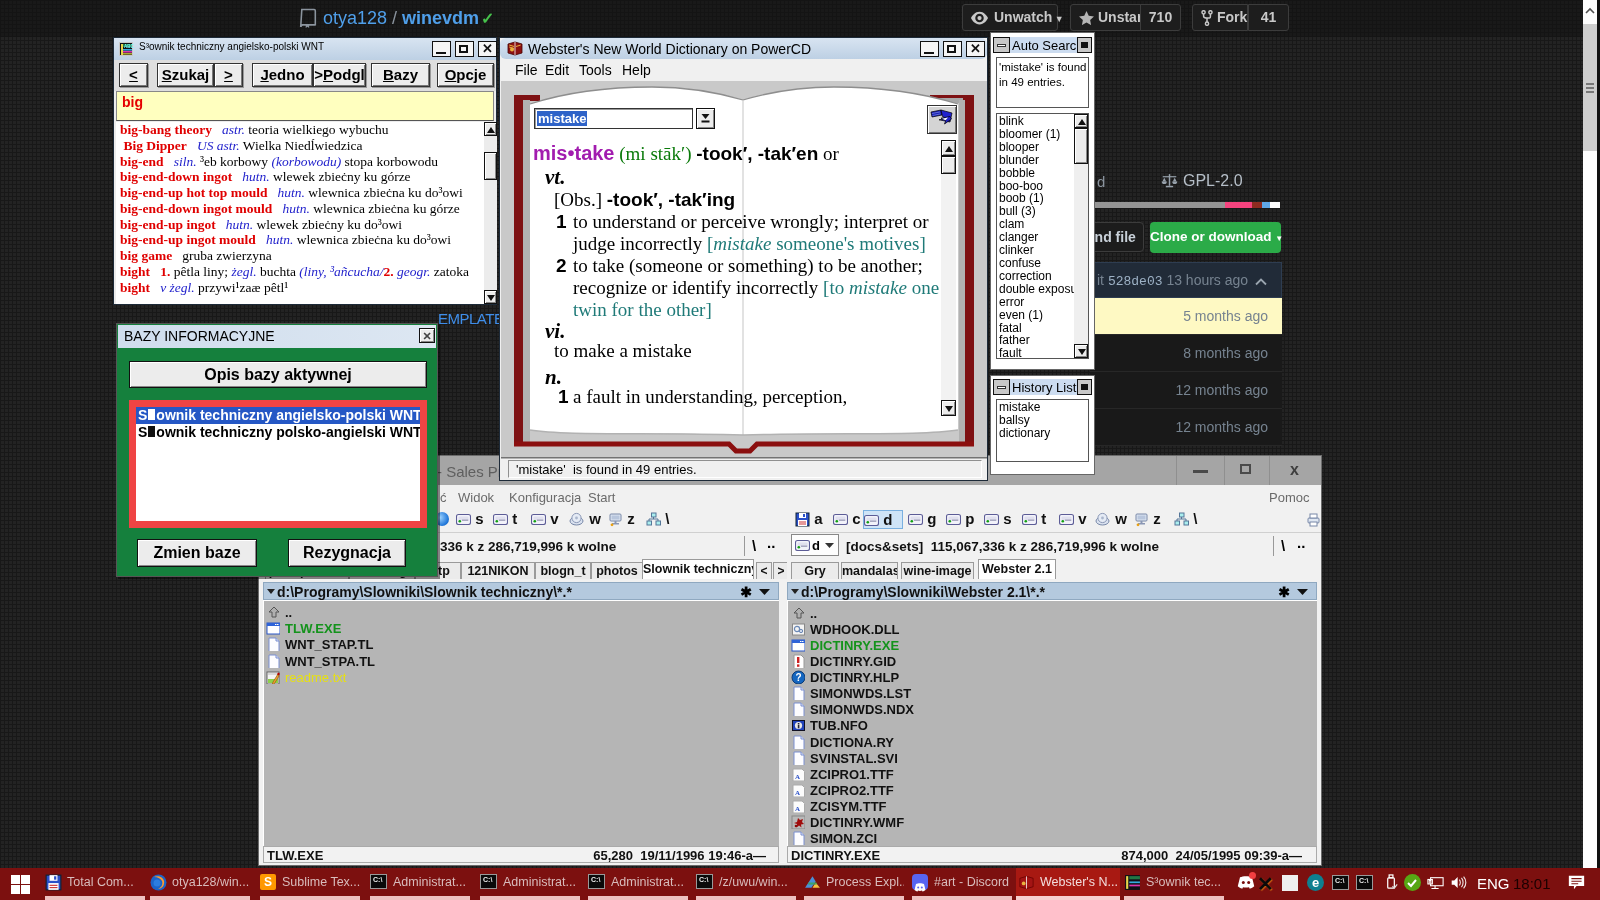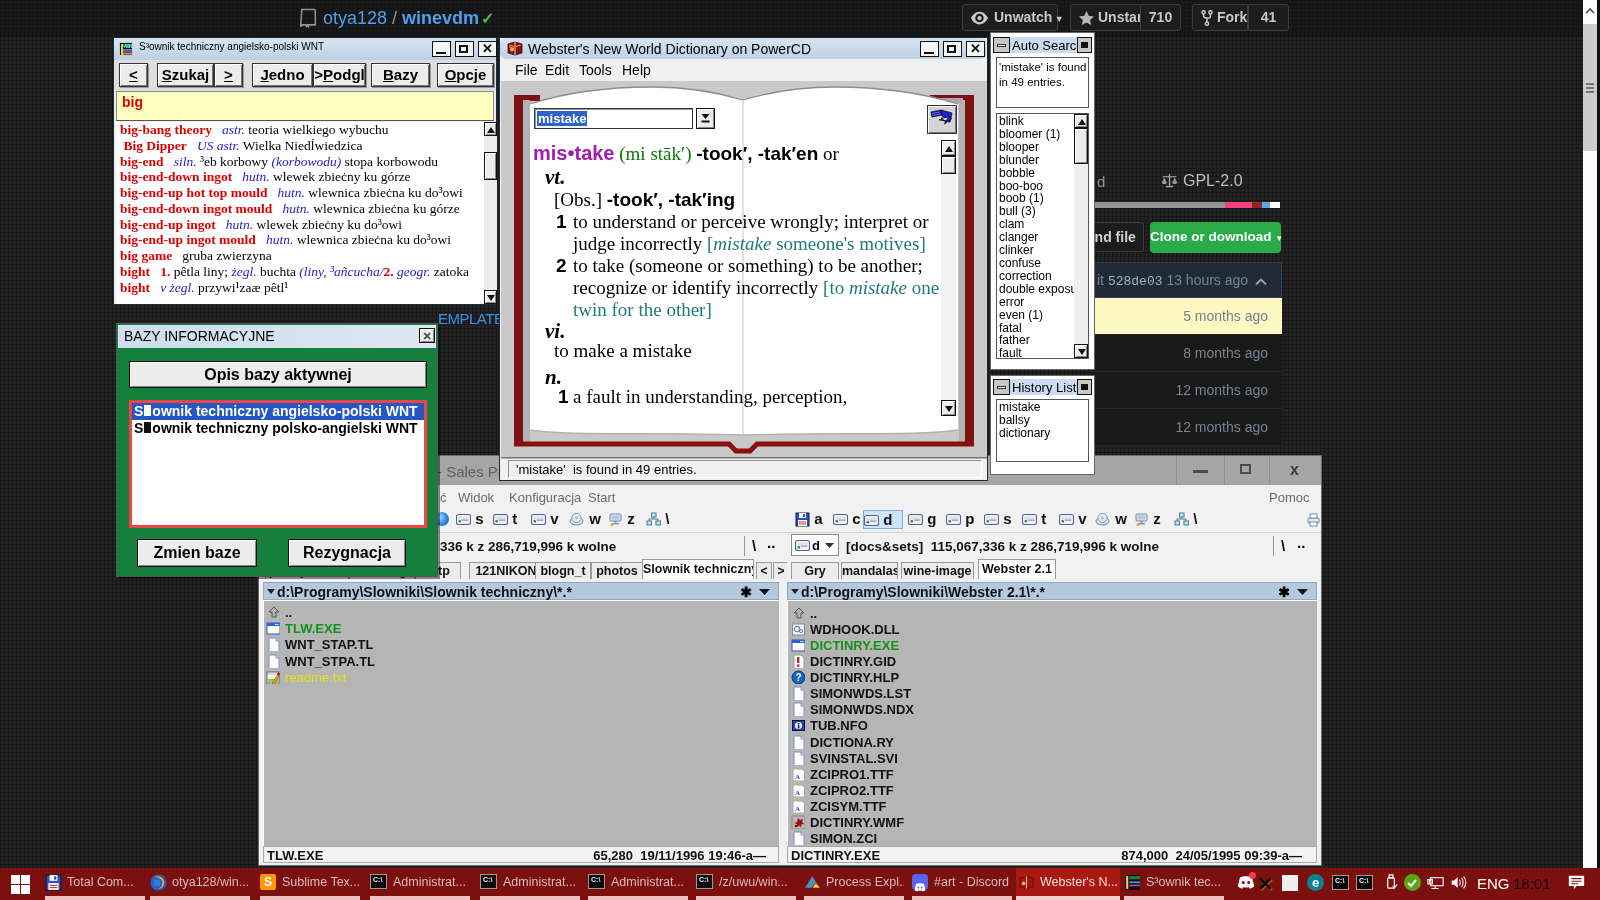--- a/index.html
+++ b/index.html
@@ -519,7 +519,7 @@
     <div class="abs r3" style="left:301px;top:3px;width:16px;height:15px;color:#444;font-size:11px;text-align:center;line-height:14px;font-weight:bold;">✕</div>
   </div>
   <div class="abs r3" style="left:12px;top:37px;width:298px;height:27px;text-align:center;font-weight:bold;font-size:16px;line-height:25px;color:#000;">Opis bazy aktywnej</div>
-  <div class="abs" style="left:12px;top:76px;width:298px;height:128px;background:#fff;border:3px solid #ef4444;font-weight:bold;font-size:14px;color:#000;white-space:nowrap;overflow:hidden;">
+  <div class="abs" style="left:12px;top:76px;width:298px;height:128px;background:#fff;border:7px solid #ef4444;font-weight:bold;font-size:14px;color:#000;white-space:nowrap;overflow:hidden;">
     <div style="height:17px;background:#2457c5;color:#fff;padding-left:2px;line-height:16px;">S<span style="display:inline-block;width:7px;height:11px;background:#fff;margin:0 1px;"></span>ownik techniczny angielsko-polski WNT</div>
     <div style="height:17px;padding-left:2px;line-height:16px;">S<span style="display:inline-block;width:7px;height:11px;background:#111;margin:0 1px;"></span>ownik techniczny polsko-angielski WNT</div>
   </div>

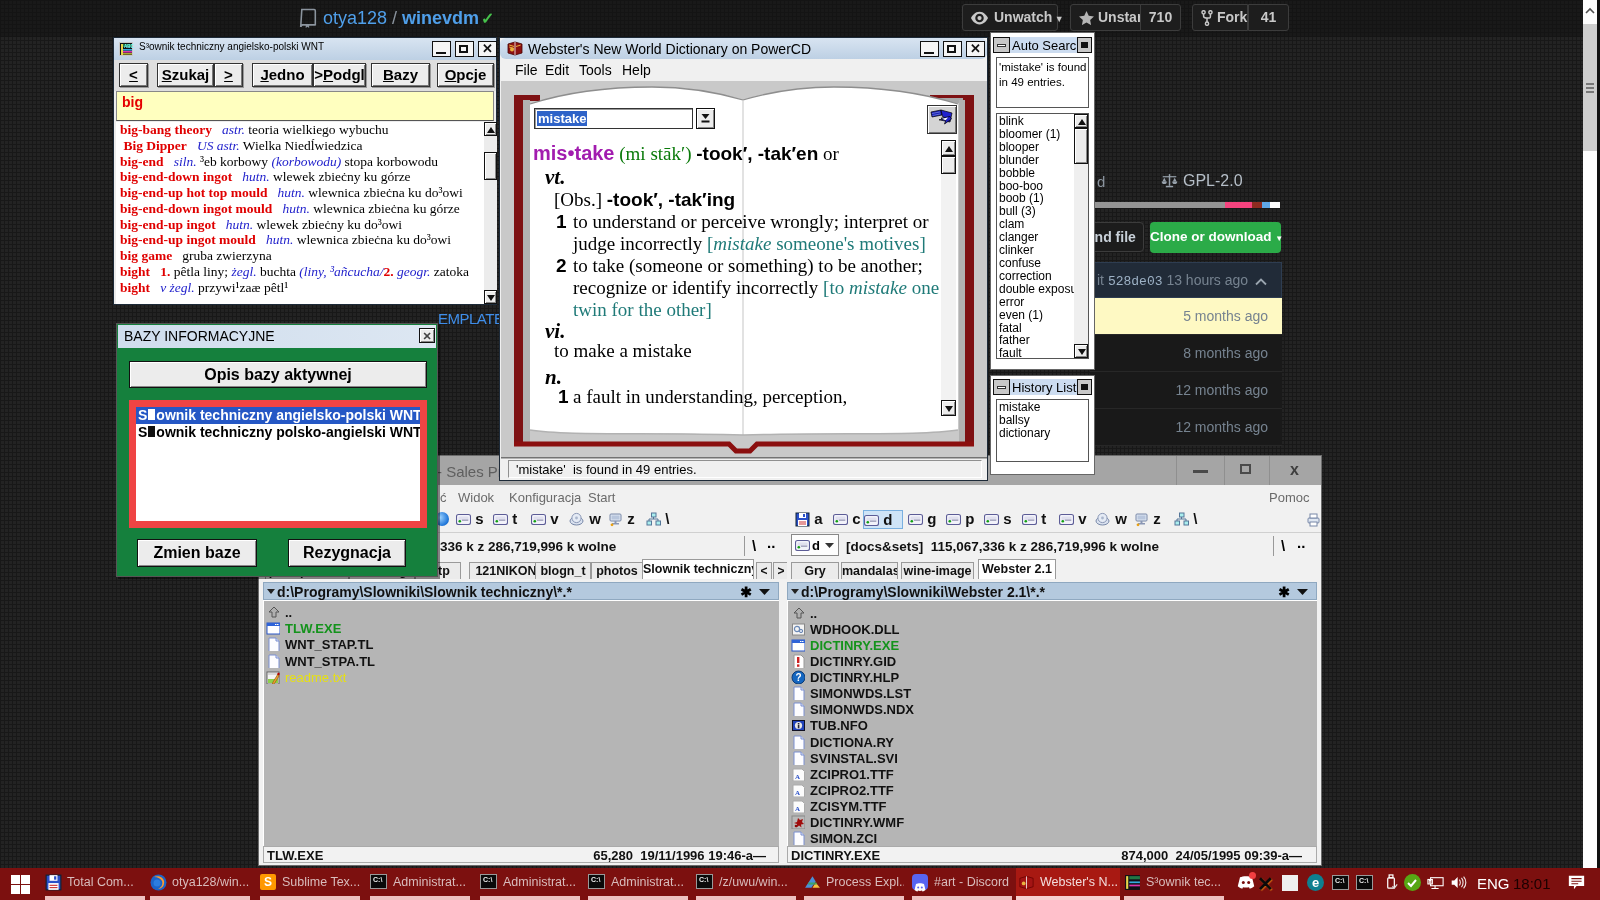--- a/index.html
+++ b/index.html
@@ -320,7 +320,7 @@
     <div class="tab" style="left:6px;width:84px;">pir-8-pir-8-as</div>
     <div class="tab" style="left:90px;width:66px;">termimage</div>
     <div class="tab" style="left:156px;width:46px;">http</div>
-    <div class="tab" style="left:202px;width:74px;margin-left:8px;">121NIKON</div>
+    <div class="tab" style="left:202px;width:74px;">121NIKON</div>
     <div class="tab" style="left:276px;width:56px;">blogn_t</div>
     <div class="tab" style="left:332px;width:52px;">photos</div>
     <div class="tabact" style="left:383px;width:112px;">Slownik techniczny</div>

